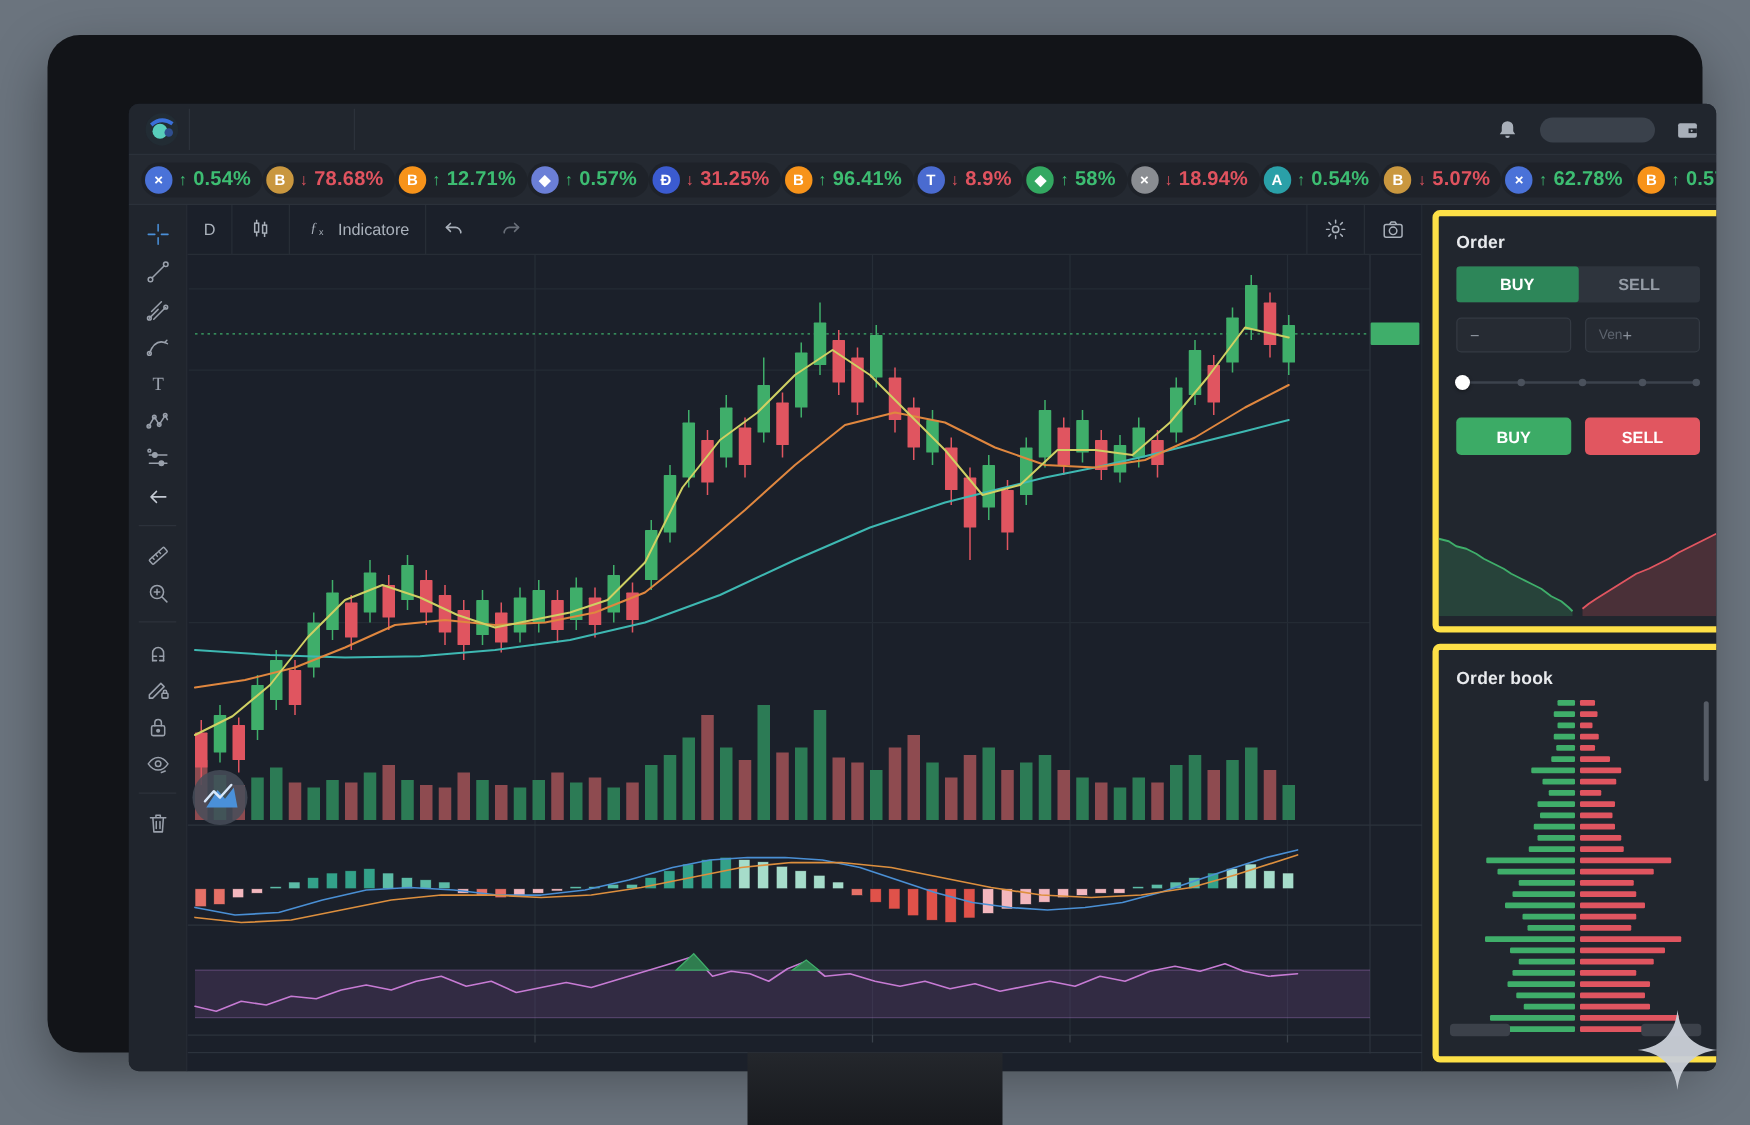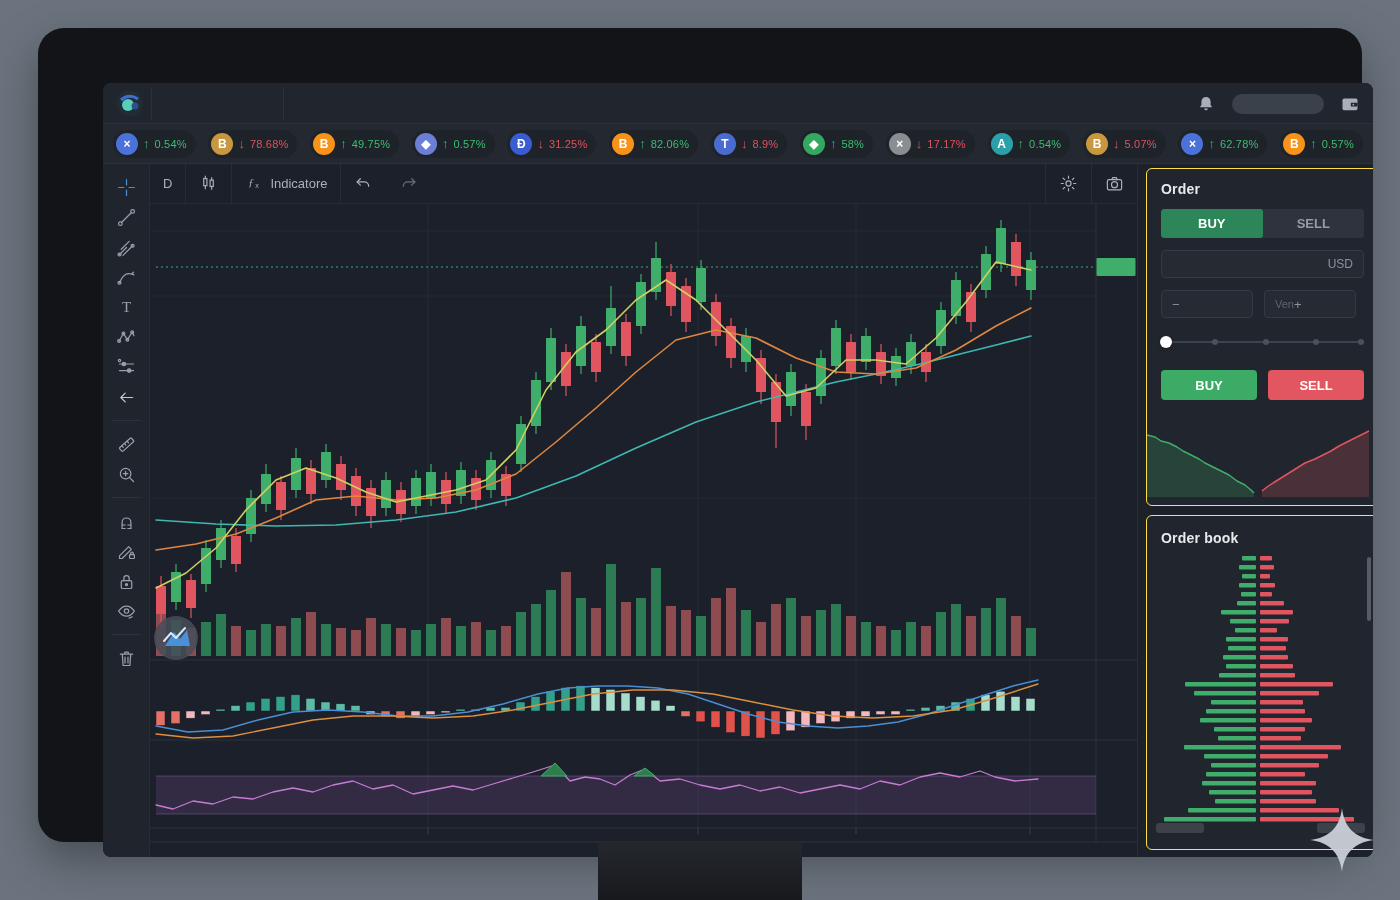--- a/index.html
+++ b/index.html
@@ -25,7 +25,7 @@
   .chip { display:flex; align-items:center; gap:5px; background:rgba(0,0,0,.16); border-radius:15px; padding:3px 9px 3px 3px; }
   .coin { width:22px; height:22px; border-radius:50%; color:#fff; font-size:12px; font-weight:bold; display:flex; align-items:center; justify-content:center; }
   .chip .arrow { font-size:13px; font-weight:bold; }
-  .chip .pct { font-size:11px; font-weight:normal; letter-spacing:.2px; }
+  .chip .pct { font-size:16px; font-weight:bold; letter-spacing:.2px; }
   .chg-up { color:#3dbd72; } .chg-down { color:#e0535f; }
 
   

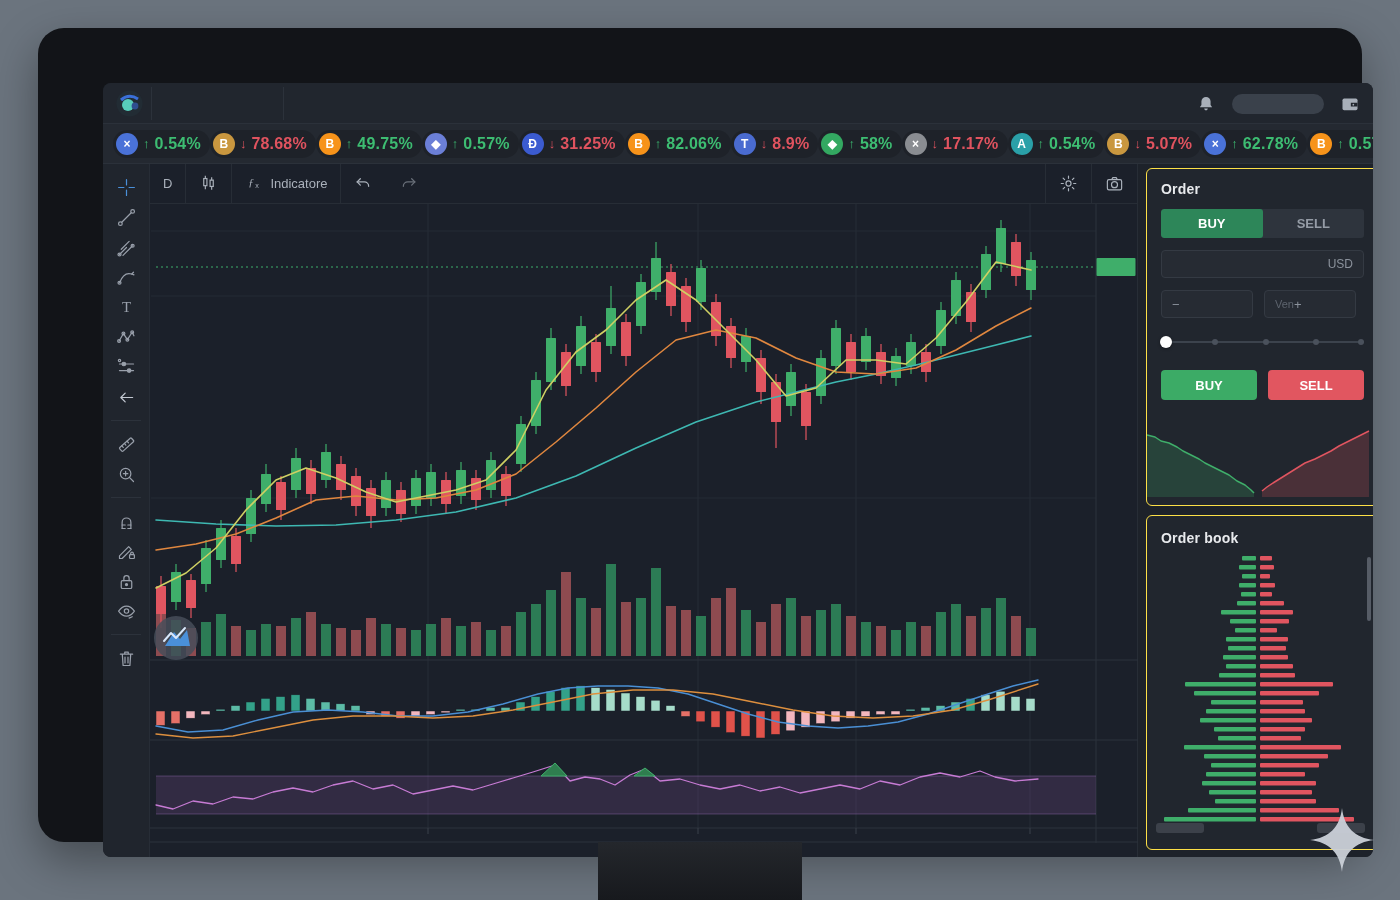--- a/index.html
+++ b/index.html
@@ -126,7 +126,7 @@
           <div class="chip">
             <span class="coin" style="background:#f7931a">B</span>
             <span class="arrow chg-up">↑</span>
-            <span class="pct chg-up">49.75%</span>
+            <span class="pct chg-up">12.71%</span>
           </div>
           <div class="chip">
             <span class="coin" style="background:#6b7fd7">◆</span>

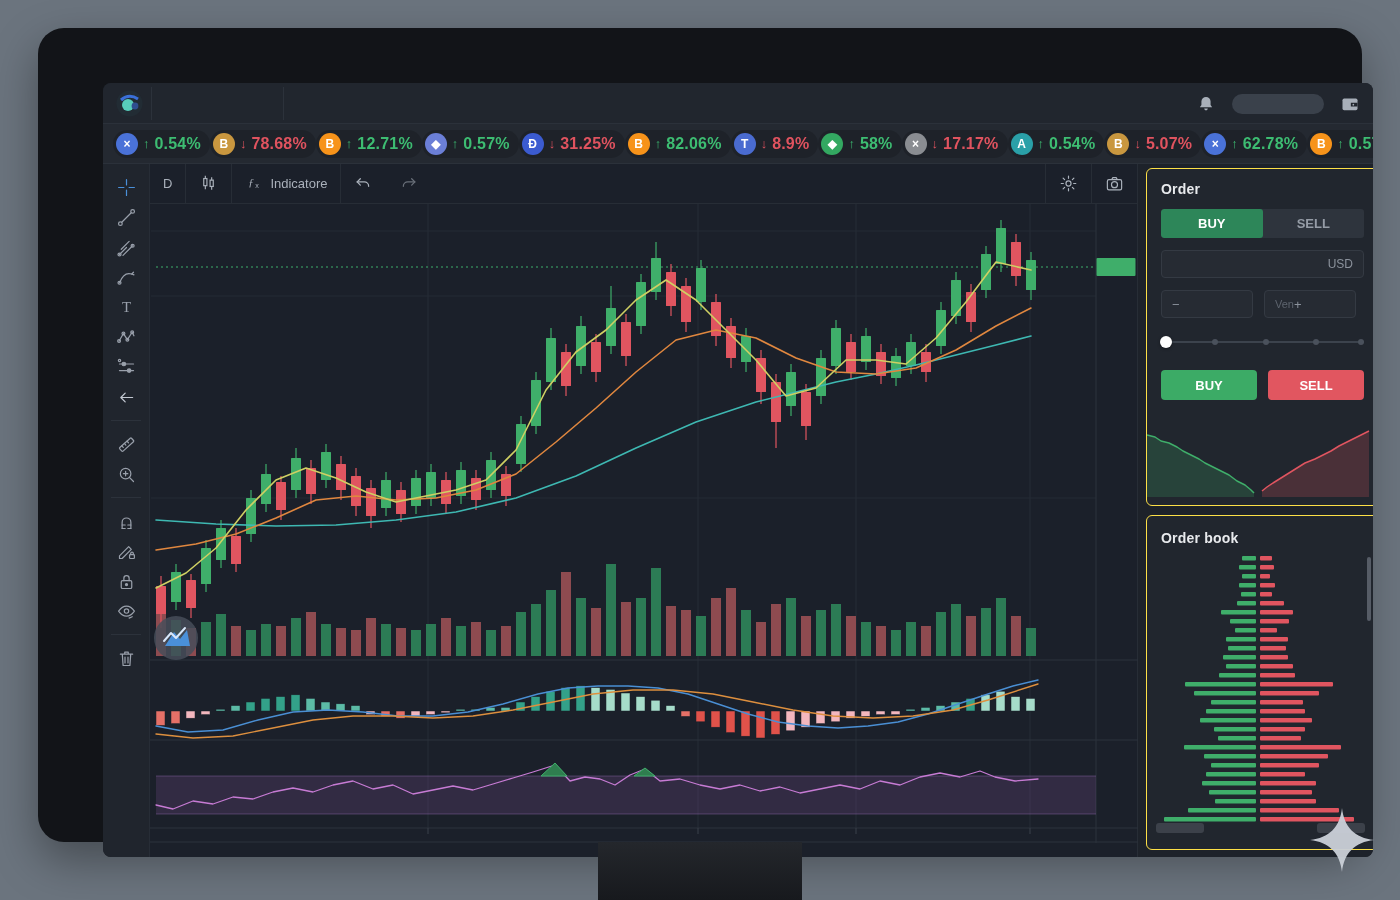--- a/index.html
+++ b/index.html
@@ -141,7 +141,7 @@
           <div class="chip">
             <span class="coin" style="background:#f7931a">B</span>
             <span class="arrow chg-up">↑</span>
-            <span class="pct chg-up">82.06%</span>
+            <span class="pct chg-up">96.41%</span>
           </div>
           <div class="chip">
             <span class="coin" style="background:#4a6bd0">T</span>

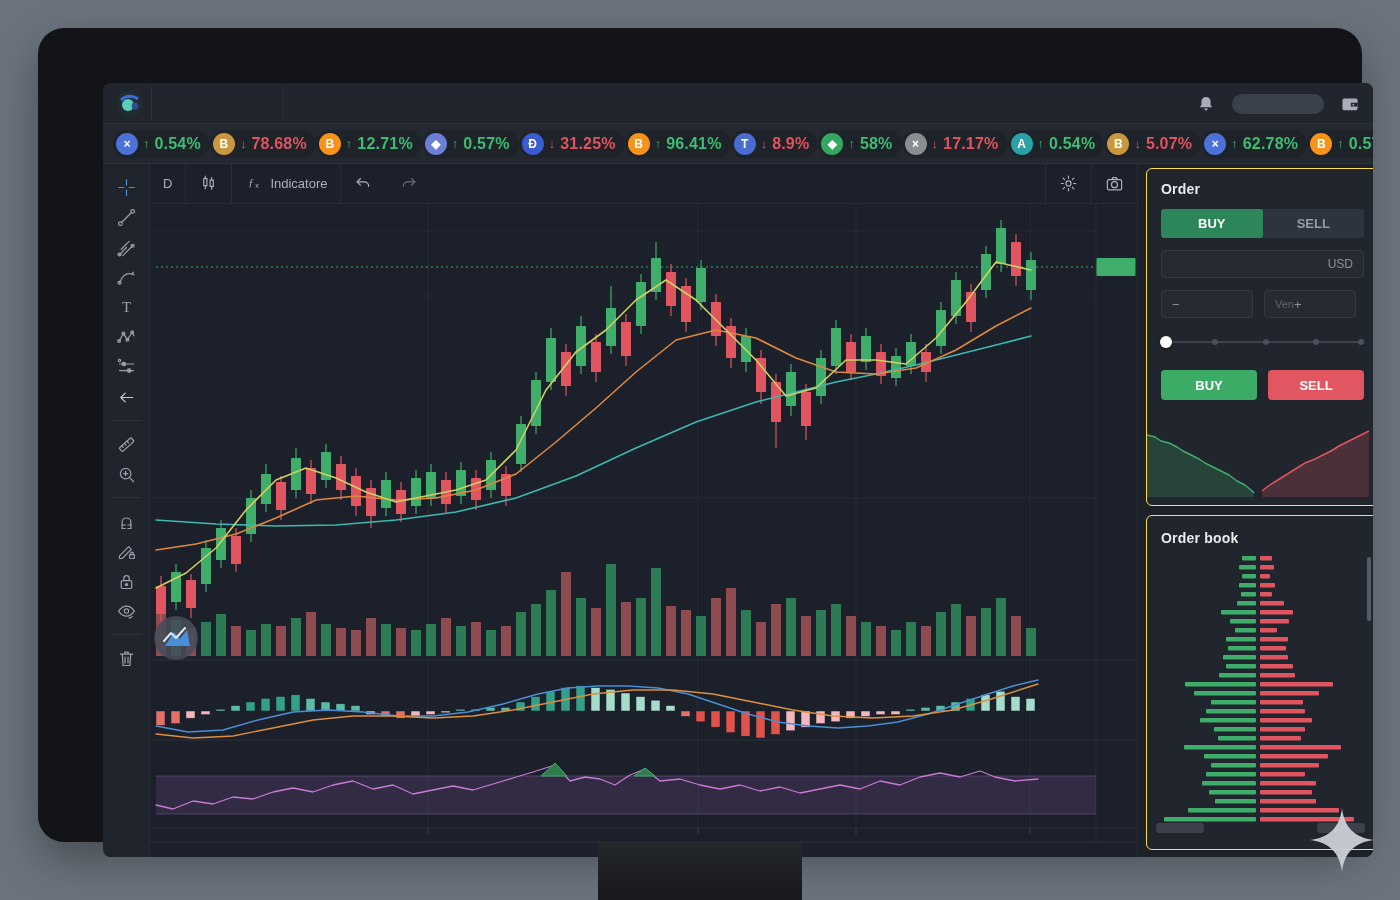--- a/index.html
+++ b/index.html
@@ -156,7 +156,7 @@
           <div class="chip">
             <span class="coin" style="background:#8a8d92">×</span>
             <span class="arrow chg-down">↓</span>
-            <span class="pct chg-down">17.17%</span>
+            <span class="pct chg-down">18.94%</span>
           </div>
           <div class="chip">
             <span class="coin" style="background:#2aa0a8">A</span>

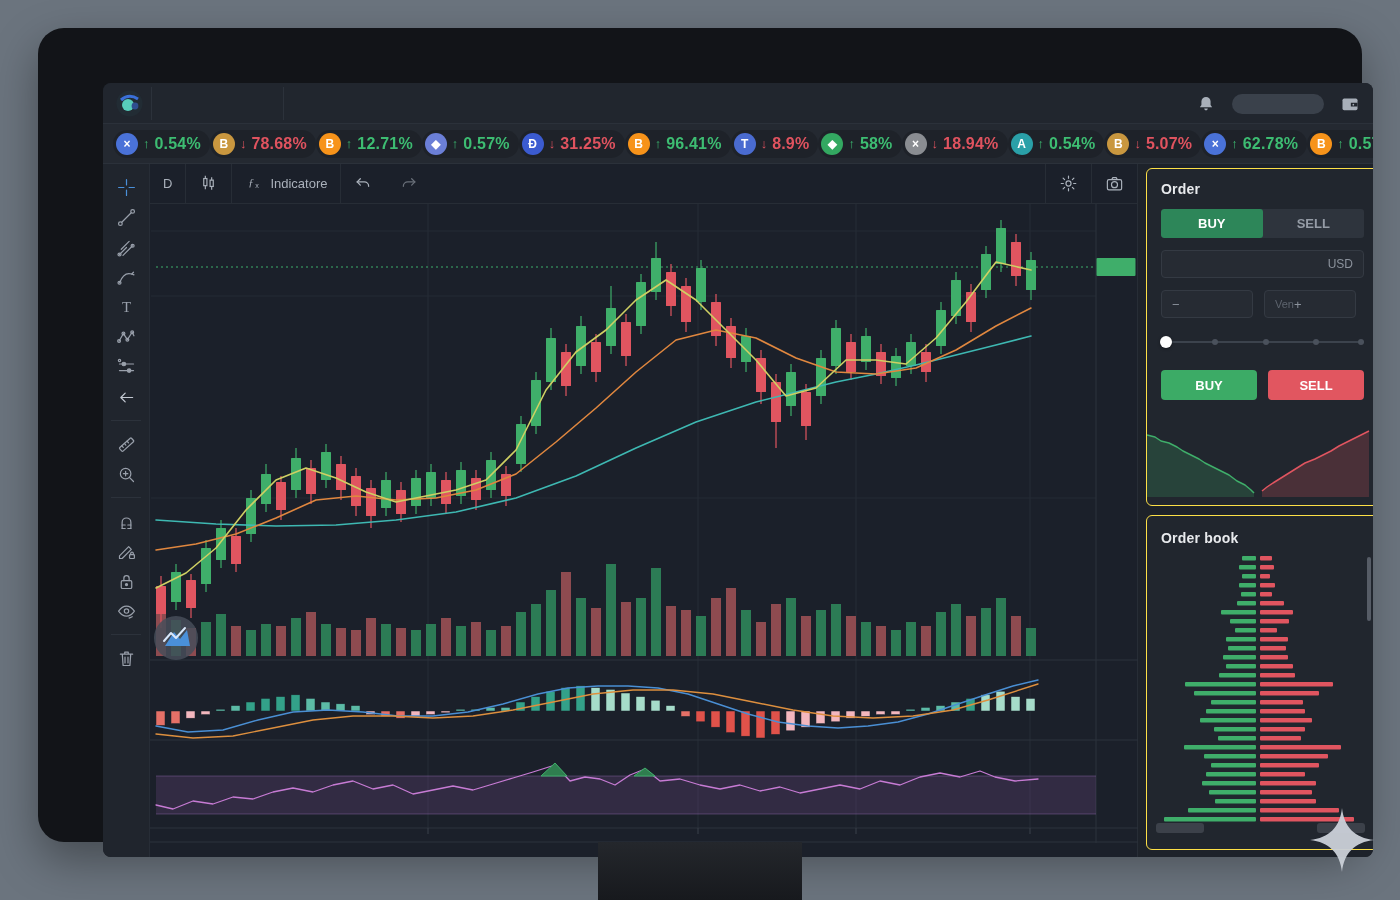--- a/index.html
+++ b/index.html
@@ -47,7 +47,7 @@
   #chart-svg { position:absolute; left:0; top:40px; }
 
   .rightpanel { flex:1; position:relative; background:#1d222a; }
-  .card { position:absolute; left:8px; width:233px; background:#21262e; border:1px solid #fde047; border-radius:6px; }
+  .card { position:absolute; left:8px; width:233px; background:#21262e; border:5px solid #fde047; border-radius:6px; }
   .card-title { color:#e8eaed; font-size:14px; font-weight:bold; letter-spacing:.2px; }
 
   

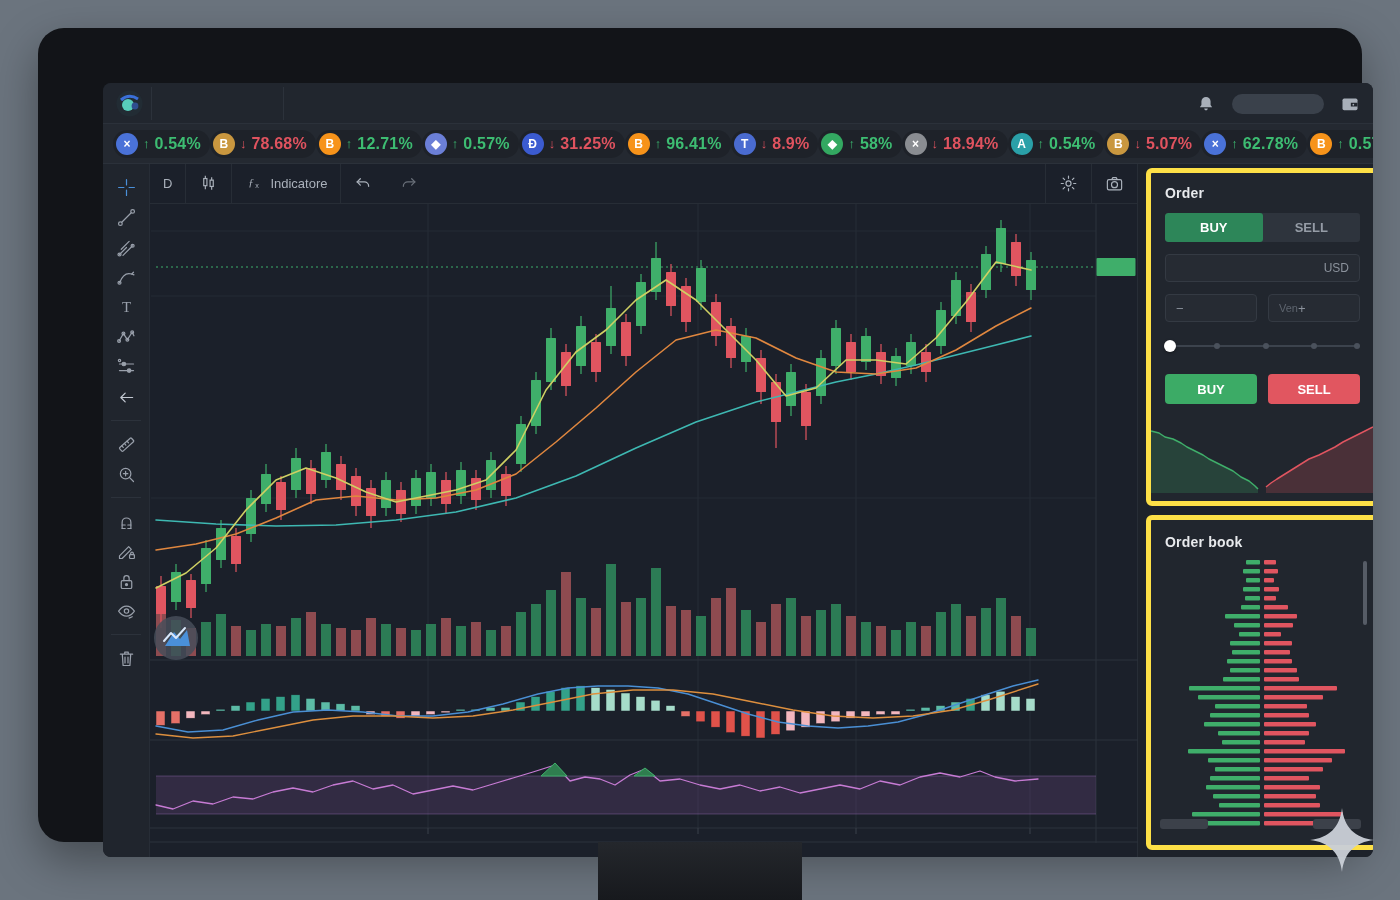--- a/index.html
+++ b/index.html
@@ -638,9 +638,6 @@
               <div class="on">BUY</div>
               <div>SELL</div>
             </div>
-            <div class="amt">
-                <span>USD</span>
-              </div>
             <div class="steprow">
               <div class="step left">
                   <span>−</span>

